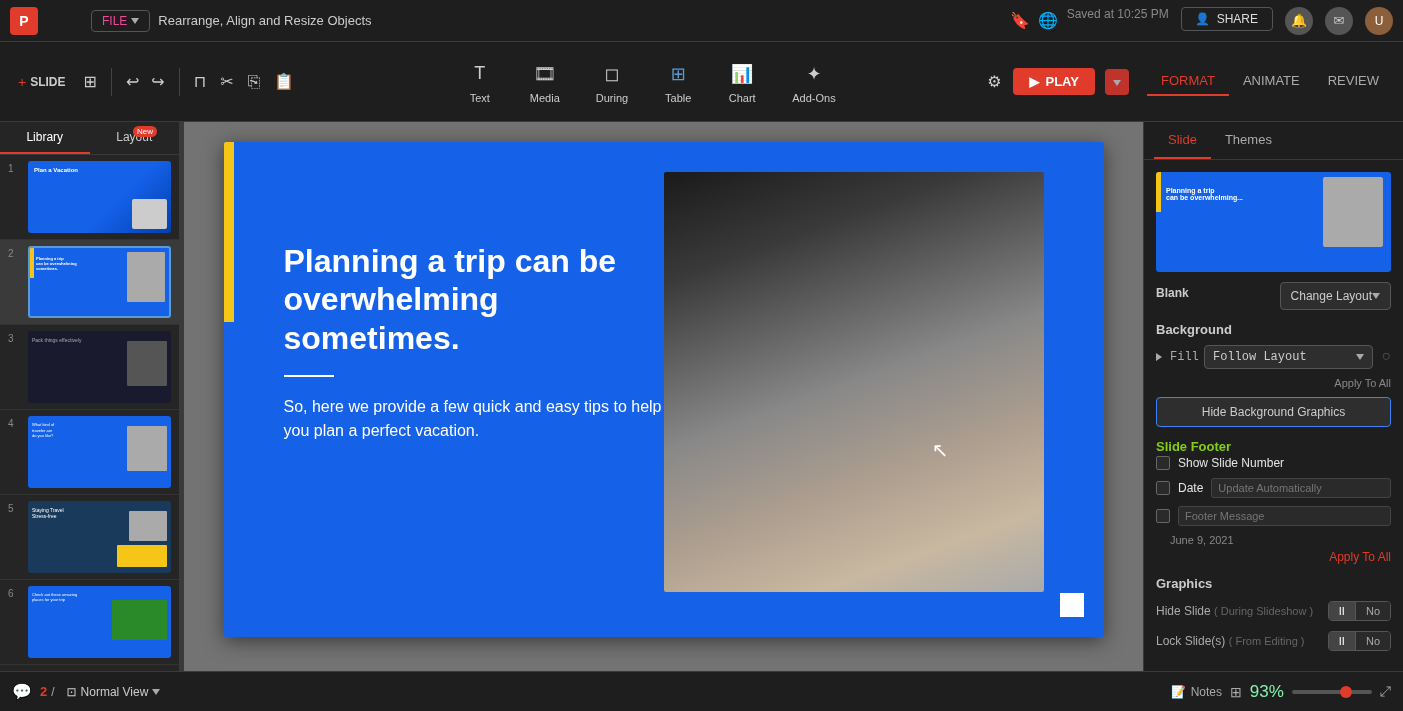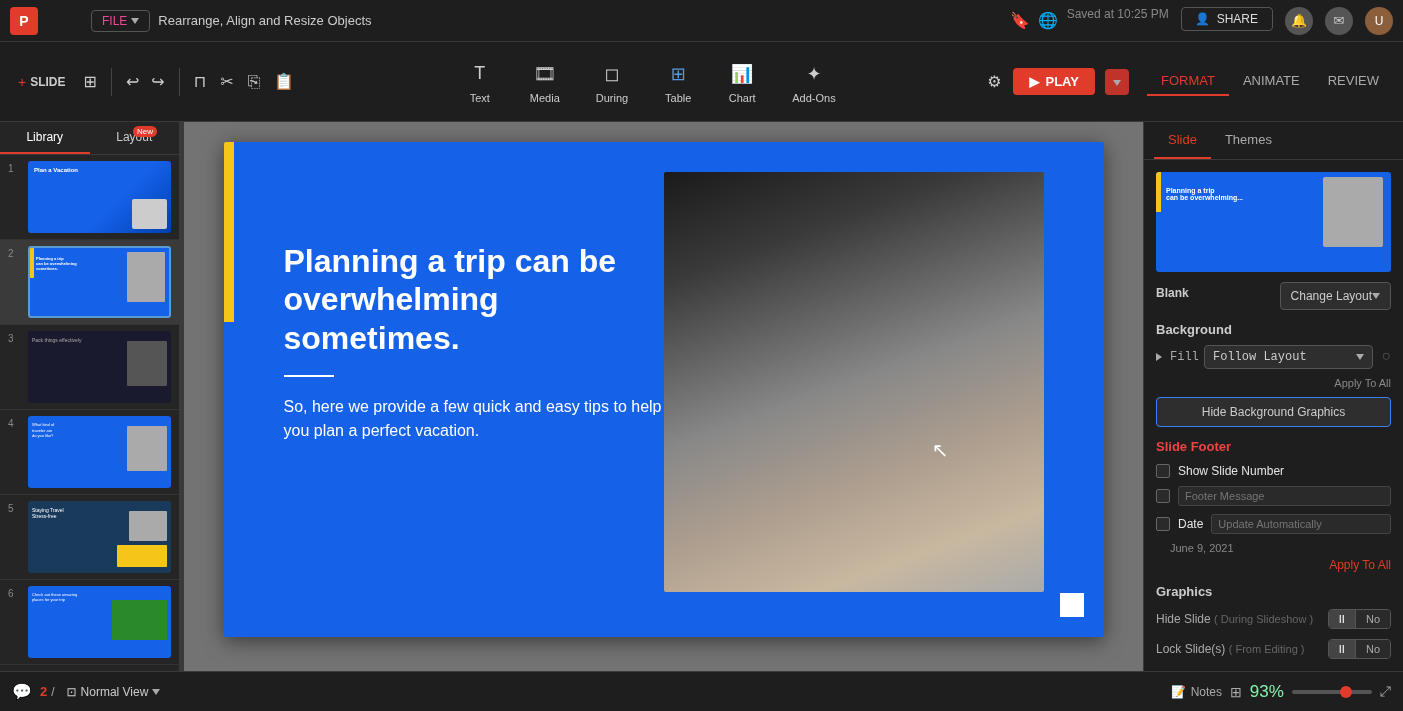--- a/index.html
+++ b/index.html
@@ -92,7 +92,7 @@
 
     .hide-bg-btn { width: 100%; background: #2e2e2e; border: 1px solid #3b82f6; border-radius: 4px; color: #ccc; padding: 7px 10px; font-size: 12px; cursor: pointer; margin-bottom: 12px; }
 
-    .footer-title { color: #ef4444; font-size: 13px; font-weight: 600; margin-bottom: 10px; }
+    .footer-title { color: #84cc16; font-size: 13px; font-weight: 600; margin-bottom: 2px; }
     .footer-item { display: flex; align-items: center; gap: 8px; margin-bottom: 8px; }
     .checkbox { width: 14px; height: 14px; border: 1px solid #666; background: #2a2a2a; border-radius: 2px; flex-shrink: 0; }
     .footer-label { color: #e5e5e5; font-size: 12px; }

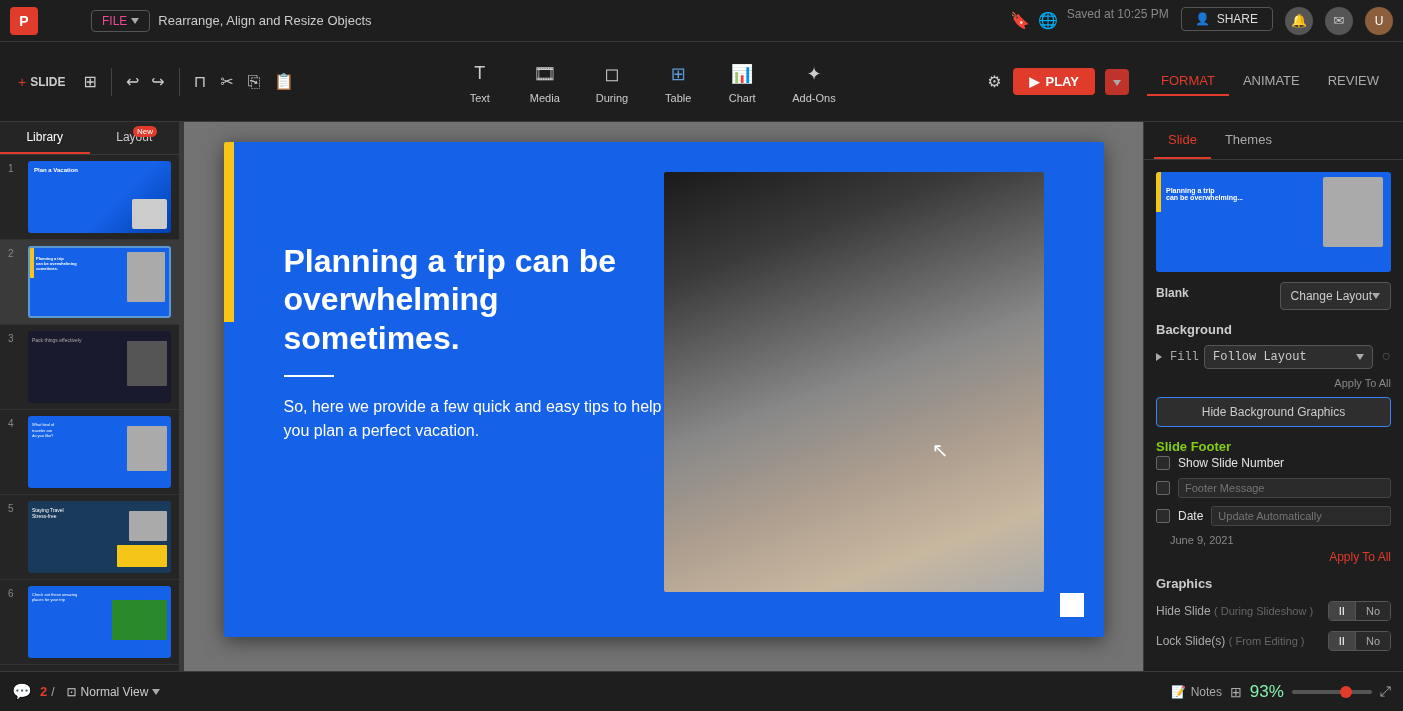--- a/index.html
+++ b/index.html
@@ -357,12 +357,12 @@
       </div>
       <div class="footer-item">
         <div class="checkbox"></div>
-        <input class="footer-input" style="flex: 1 1 0%;" placeholder="Footer Message">
+        <span class="footer-label">Date</span>
+        <input class="footer-input" style="flex: 1 1 0%;" placeholder="Update Automatically">
       </div>
       <div class="footer-item">
         <div class="checkbox"></div>
-        <span class="footer-label">Date</span>
-        <input class="footer-input" style="flex: 1 1 0%;" placeholder="Update Automatically">
+        <input class="footer-input" style="flex: 1 1 0%;" placeholder="Footer Message">
       </div>
       <div class="date-text">June 9, 2021</div>
       <div class="apply-all-btn">Apply To All</div>

